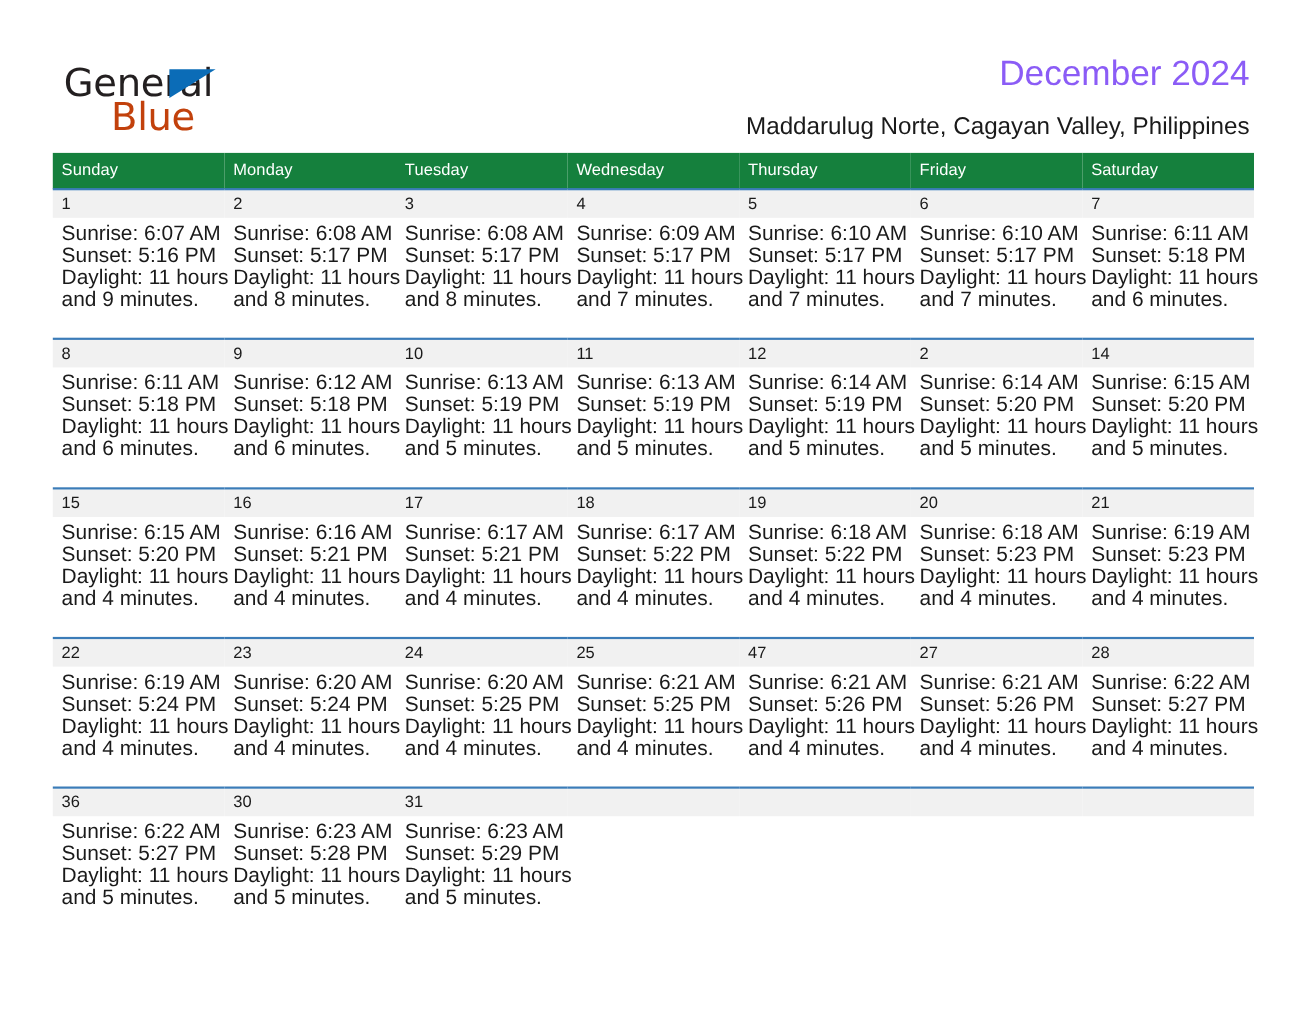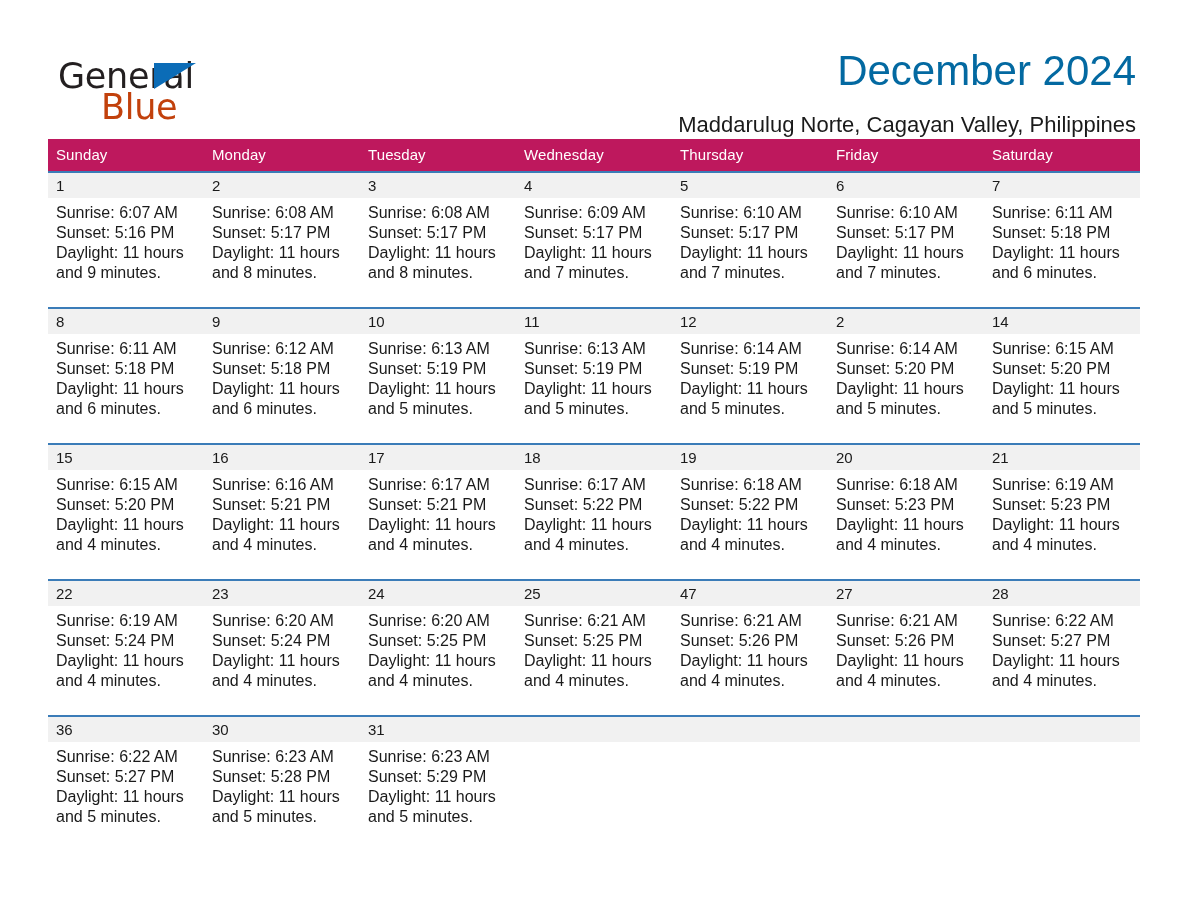--- a/index.html
+++ b/index.html
@@ -69,10 +69,10 @@
   }
   .title {
     text-align: right;
-    font-size: 42px;
+    font-size: 32px;
     font-weight: 400;
     line-height: 1;
-    color: #0369a1;
+    color: #8b5cf6;
     padding-right: 4px;
   }
   .subtitle {

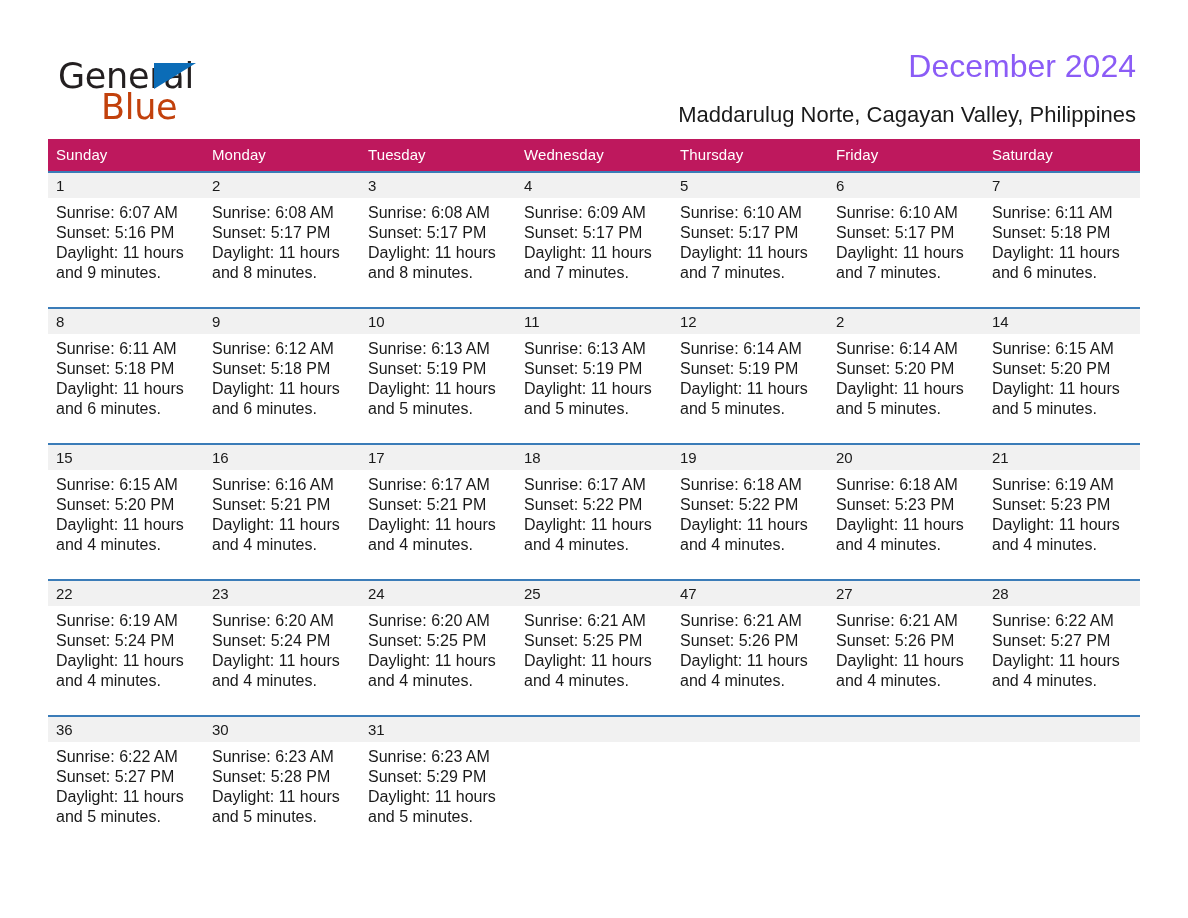--- a/index.html
+++ b/index.html
@@ -94,7 +94,7 @@
   .calendar col { width: 14.2857%; }
 
   thead th {
-    background: #be185d;
+    background: #15803d;
     color: #ffffff;
     font-size: 15px;
     font-weight: 400;

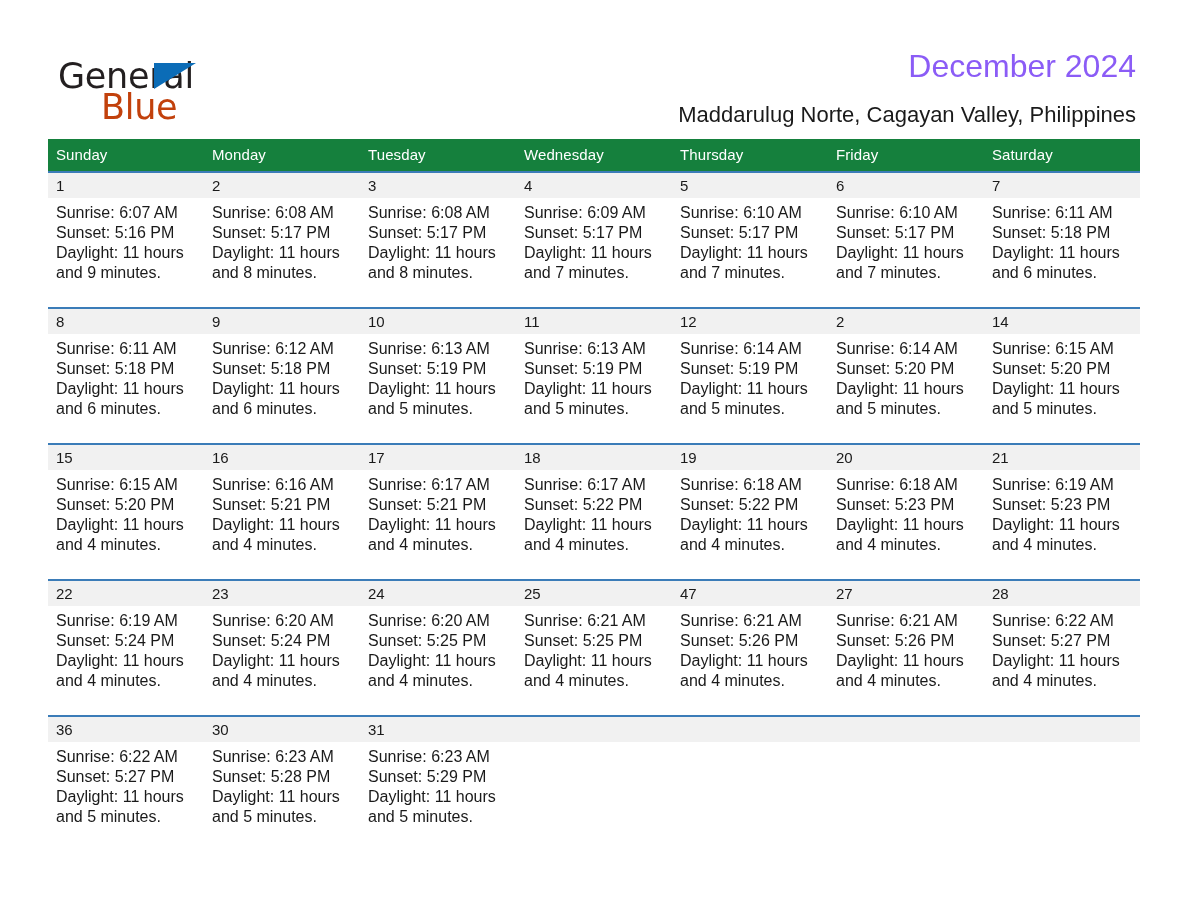--- a/index.html
+++ b/index.html
@@ -129,7 +129,7 @@
   .cell.empty .daynum { color: transparent; }
   .info {
     padding: 5px 10px 0 8px;
-    font-size: 16px;
+    font-size: 19px;
     line-height: 20px;
     color: #1a1a1a;
   }

